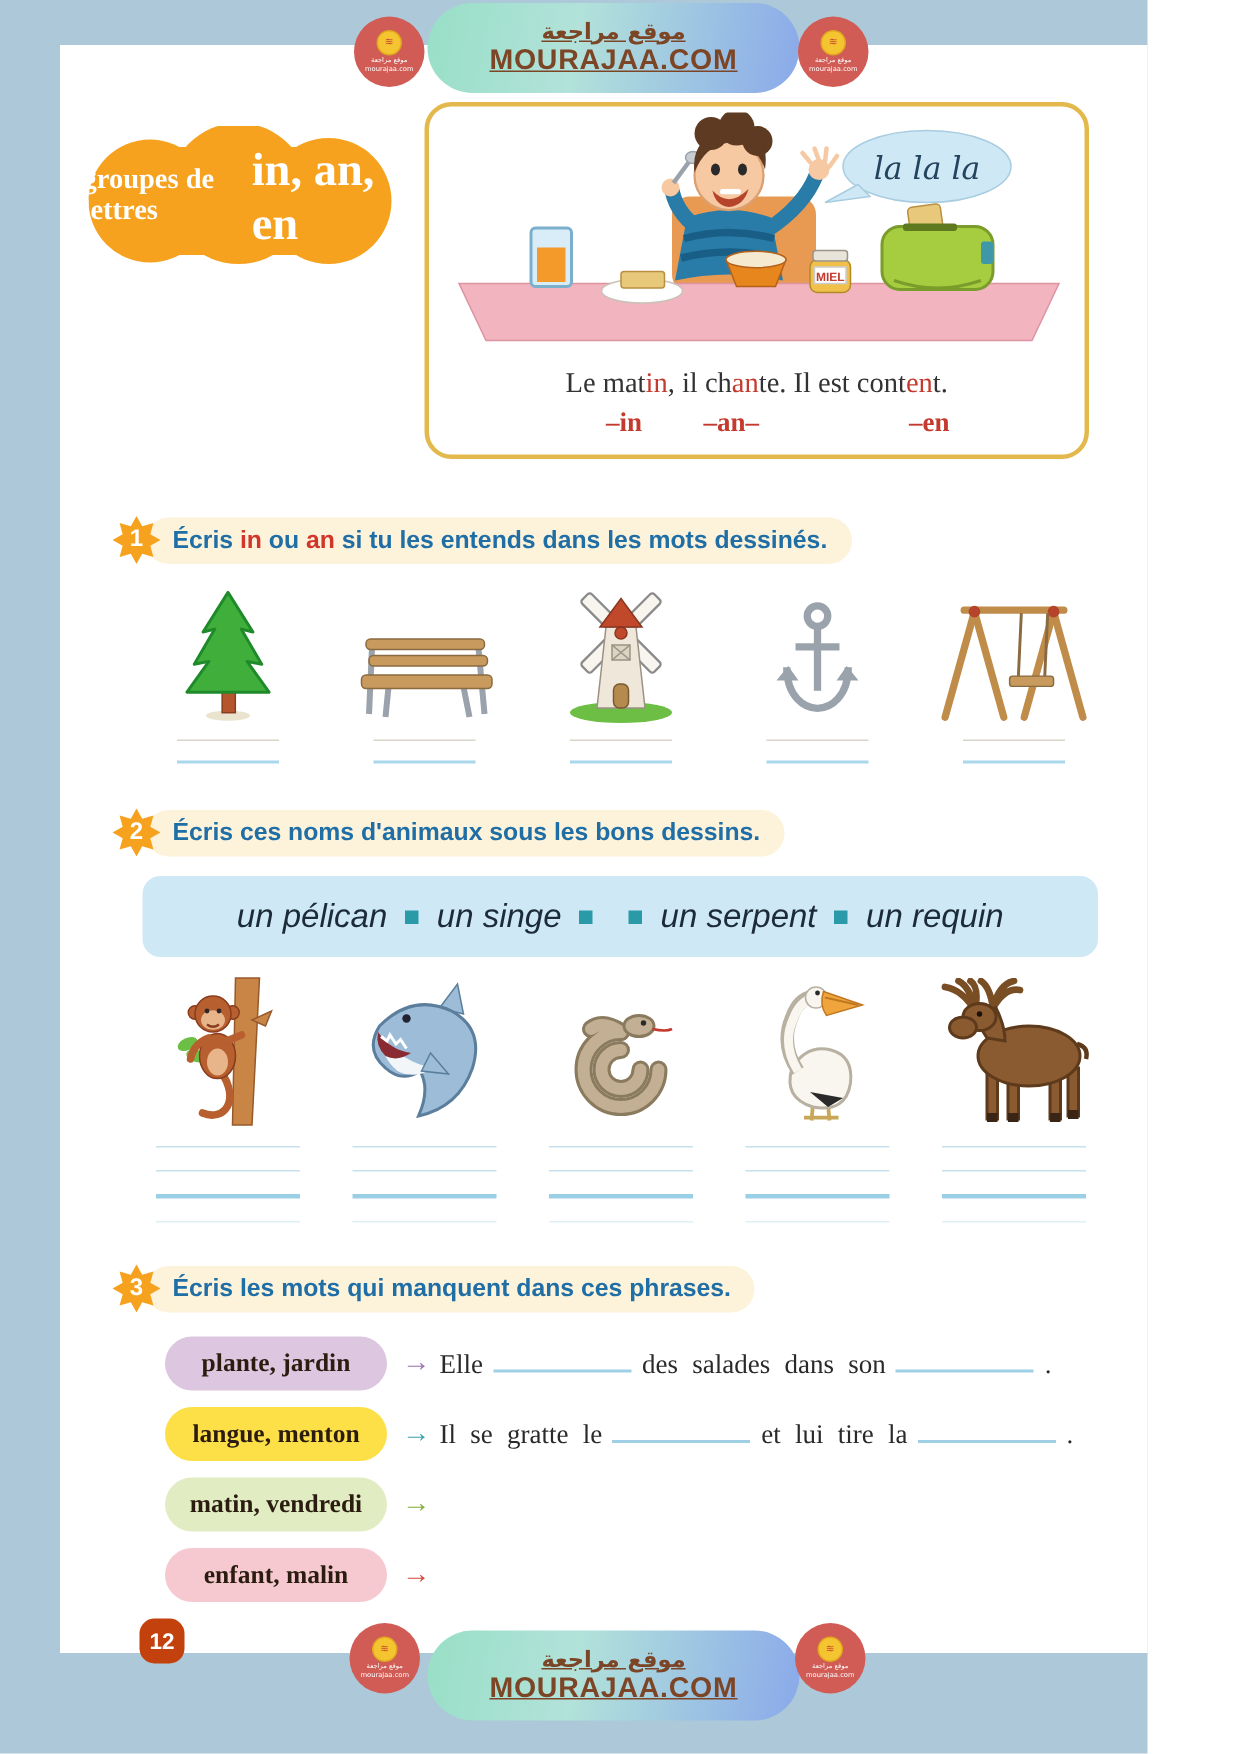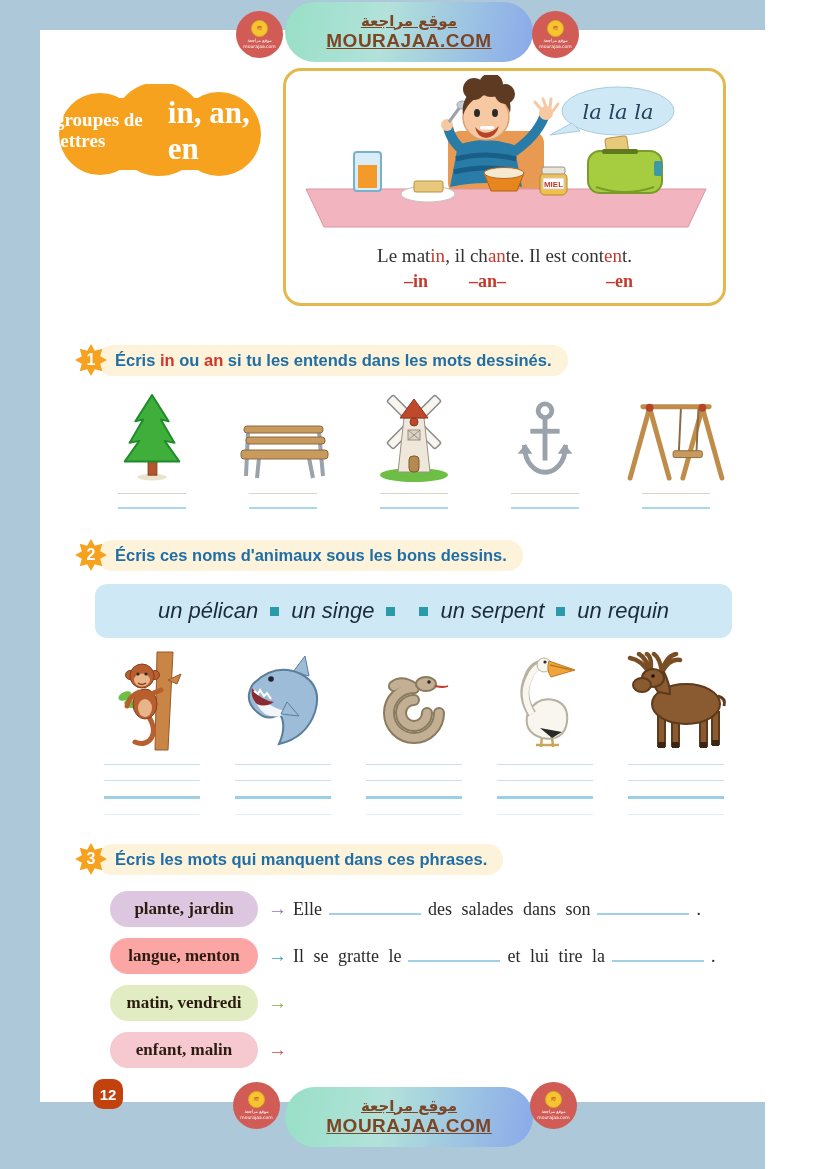--- a/index.html
+++ b/index.html
@@ -450,7 +450,7 @@
         <div class="sent-text"><span>Elle</span><span class="blank"></span><span>des salades dans son</span><span class="blank"></span><span>.</span></div>
       </div>
       <div class="sent-row" style="top: 937px;">
-        <div class="word-pill" style="background: #fca5a5;">langue, menton</div>
+        <div class="word-pill" style="background: #fde047;">langue, menton</div>
         <span class="arrow" style="color: rgb(63, 163, 171);">→</span>
         <div class="sent-text"><span>Il se gratte le</span><span class="blank"></span><span>et lui tire la</span><span class="blank"></span><span>.</span></div>
       </div>

